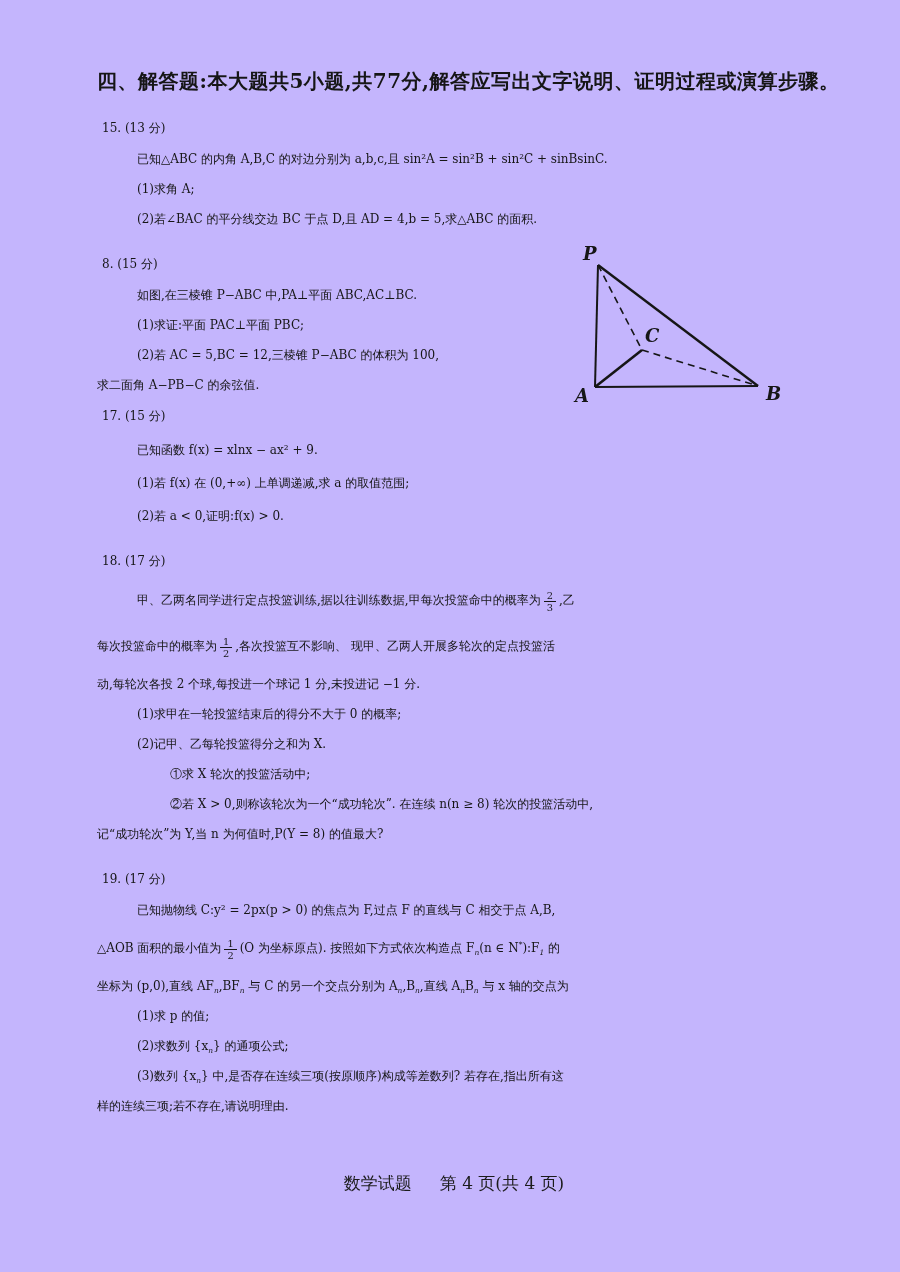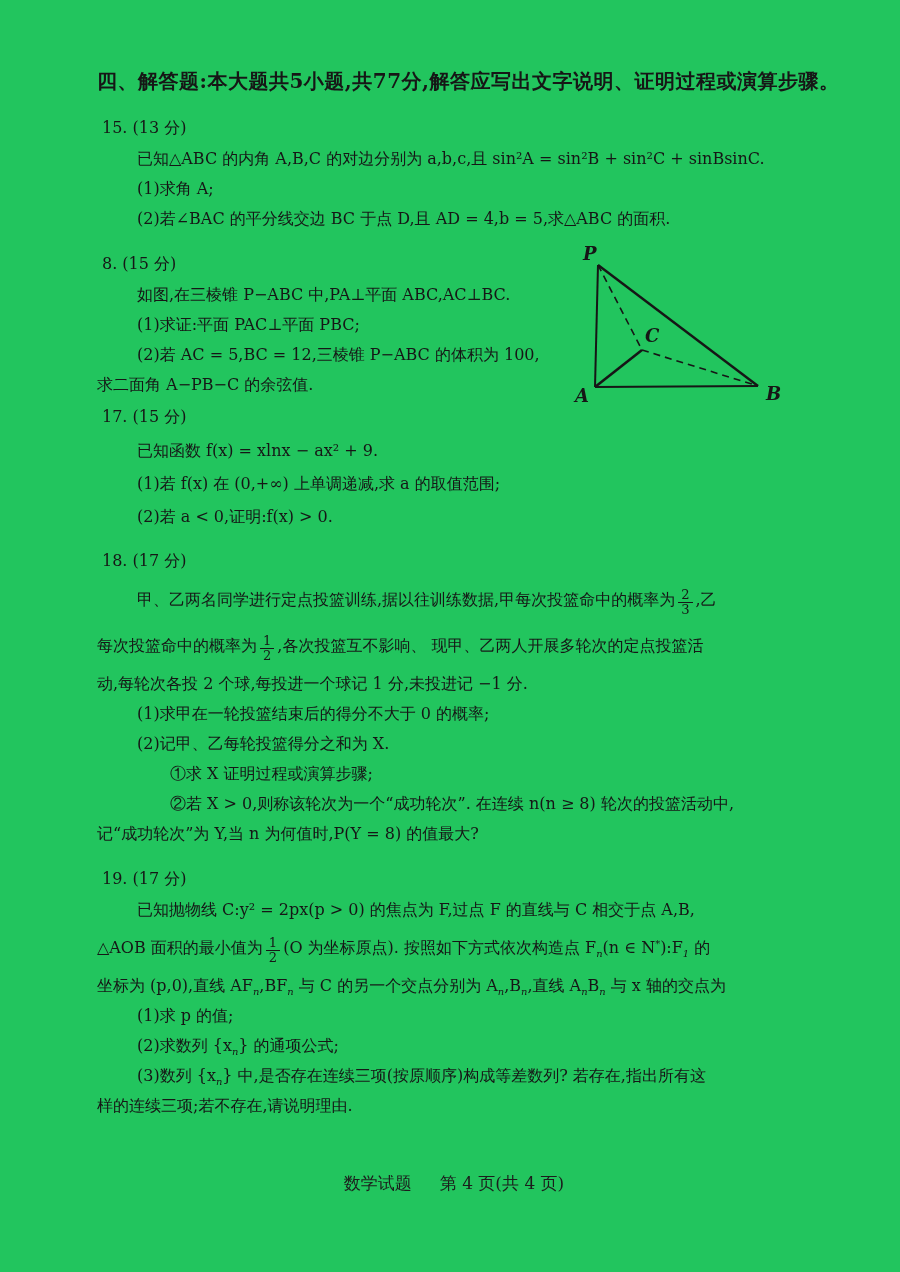--- a/index.html
+++ b/index.html
@@ -7,7 +7,7 @@
     position:relative;
     width:900px;height:1272px;
     margin:0 auto;
-    background:#22c55e;
+    background:#c4b5fd;
     color:#161616;
     font-family:"DejaVu Serif","Liberation Serif",serif;
     overflow:hidden;

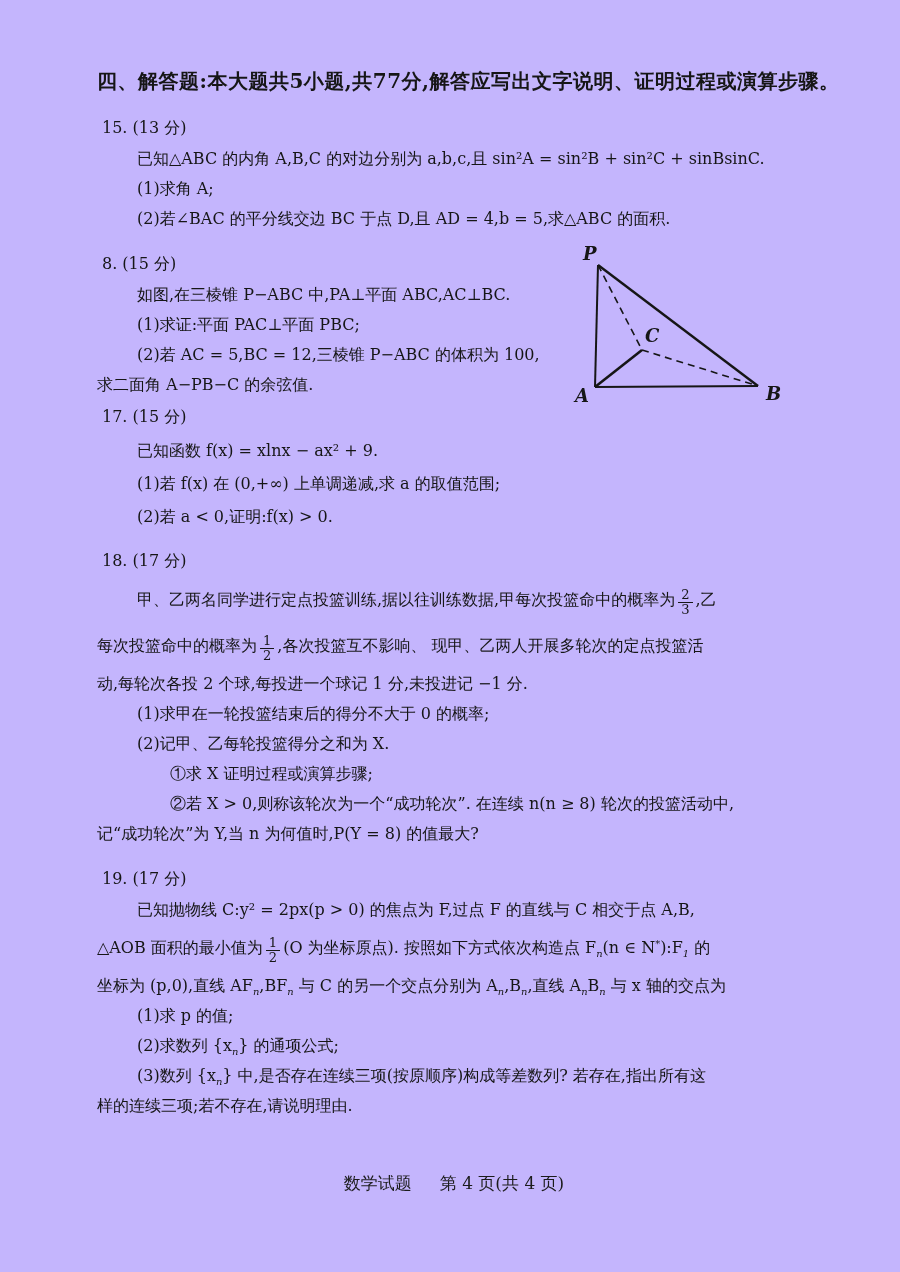--- a/index.html
+++ b/index.html
@@ -17,7 +17,7 @@
   }
   .line{
     white-space:nowrap;
-    font-size:16px;
+    font-size:12px;
     line-height:30px;
     min-height:30px;
   }

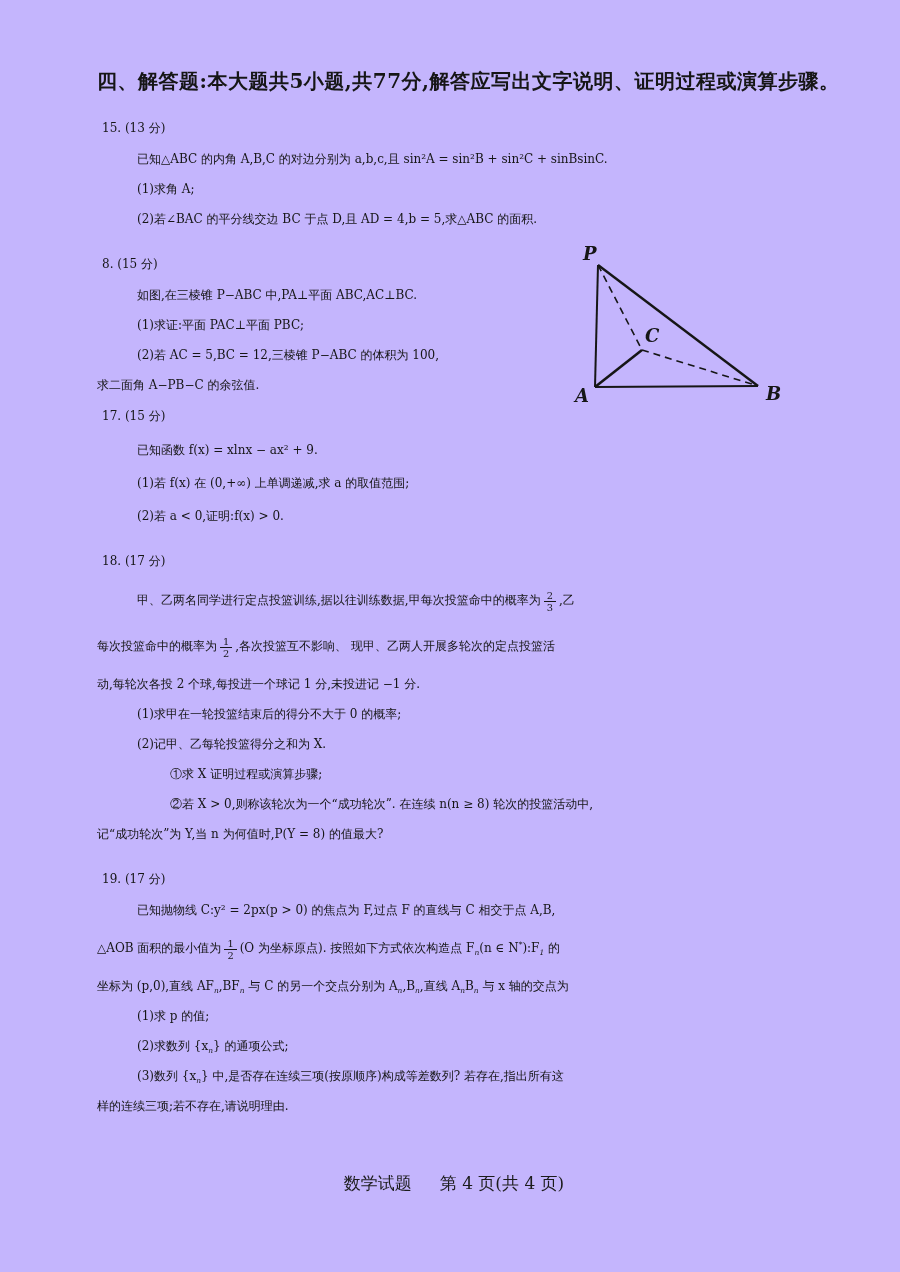--- a/index.html
+++ b/index.html
@@ -95,7 +95,7 @@
       <div class="line">动,每轮次各投 2 个球,每投进一个球记 1 分,未投进记 −1 分.</div>
       <div class="line ind1">(1)求甲在一轮投篮结束后的得分不大于 0 的概率;</div>
       <div class="line ind1">(2)记甲、乙每轮投篮得分之和为 X.</div>
-      <div class="line ind2">①求 X 证明过程或演算步骤;</div>
+      <div class="line ind2">①求 X 轮次的投篮活动中;</div>
       <div class="line ind2">②若 X &gt; 0,则称该轮次为一个“成功轮次”.  在连续 n(n ≥ 8) 轮次的投篮活动中,</div>
       <div class="line">记“成功轮次”为 Y,当 n 为何值时,P(Y = 8) 的值最大?</div>
     </div>

